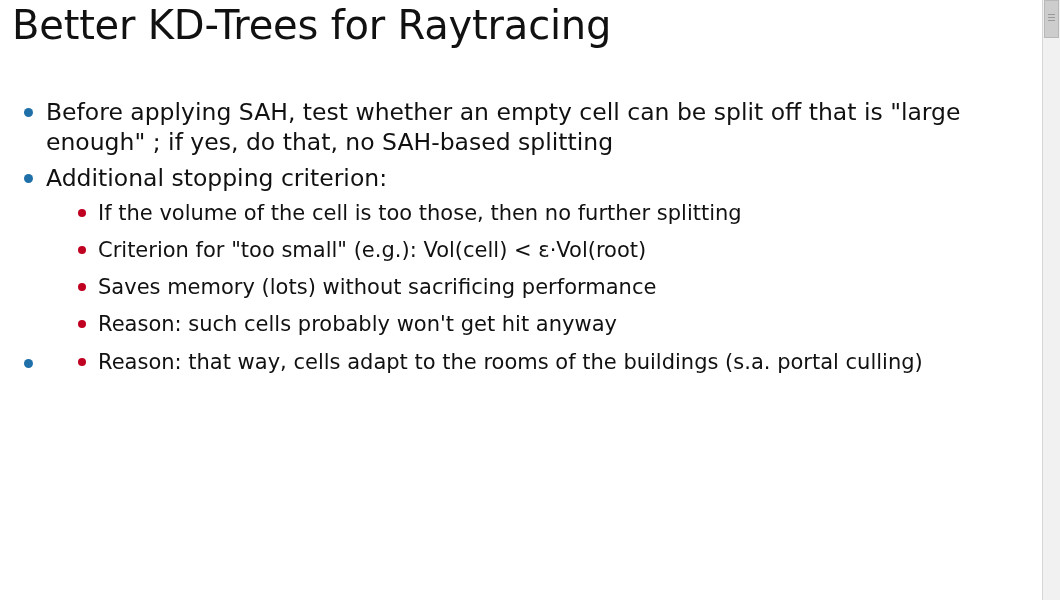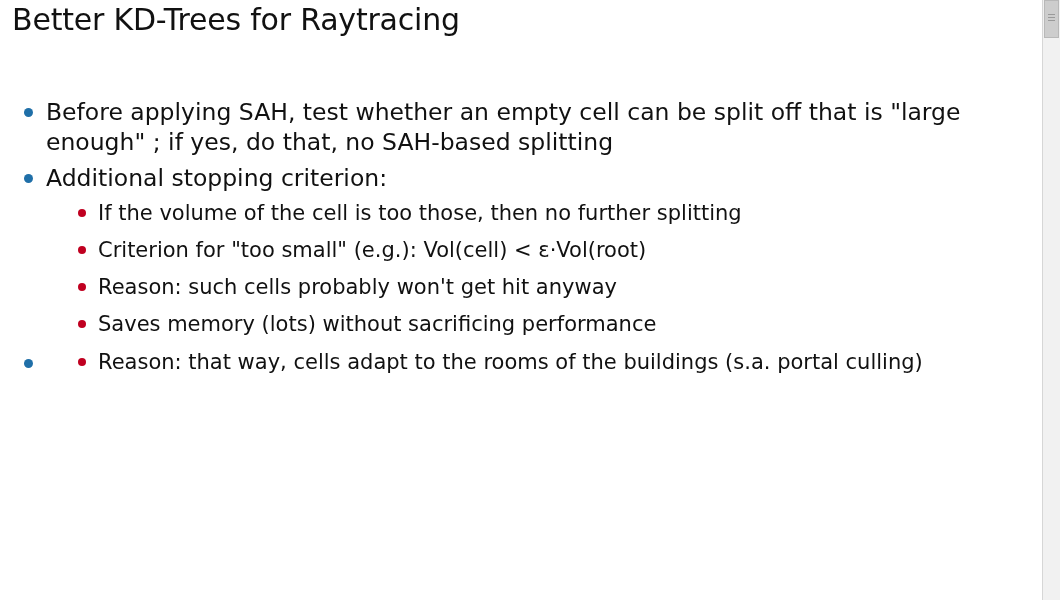--- a/index.html
+++ b/index.html
@@ -24,7 +24,7 @@
     position: absolute;
     left: 12px;
     top: 2px;
-    font-size: 30px;
+    font-size: 40px;
     color: #111111;
     font-weight: normal;
     letter-spacing: -0.2px;

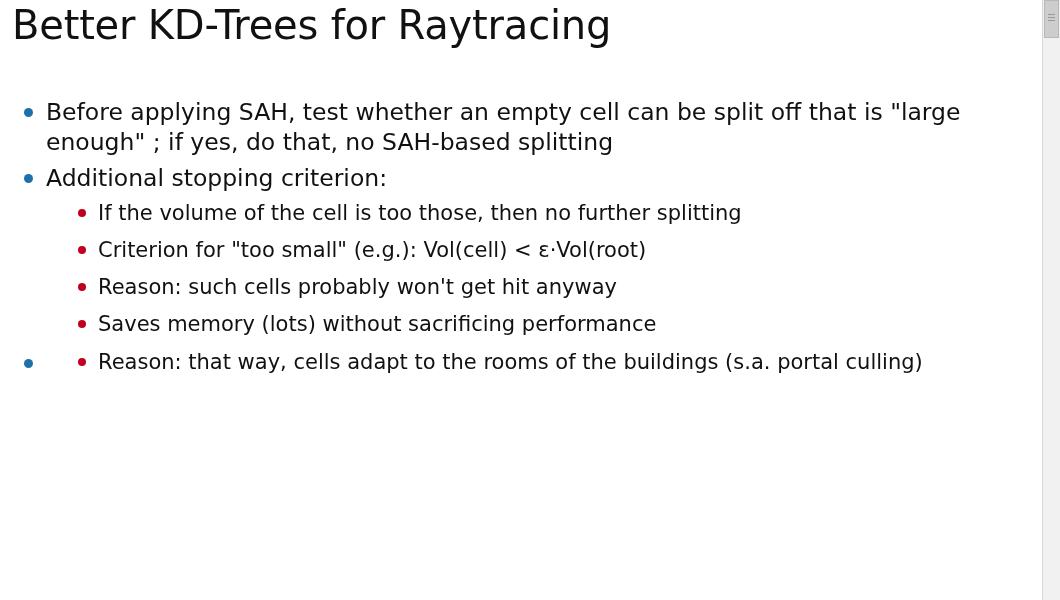--- a/index.html
+++ b/index.html
@@ -146,11 +146,11 @@
             </li>
             <li class="l2">
               <span class="bullet"></span>
-              <span>Reason: such cells probably won't get hit anyway</span>
+              <span>Saves memory (lots) without sacrificing performance</span>
             </li>
             <li class="l2">
               <span class="bullet"></span>
-              <span>Saves memory (lots) without sacrificing performance</span>
+              <span>Reason: such cells probably won't get hit anyway</span>
             </li>
           </ul>
         </div>

